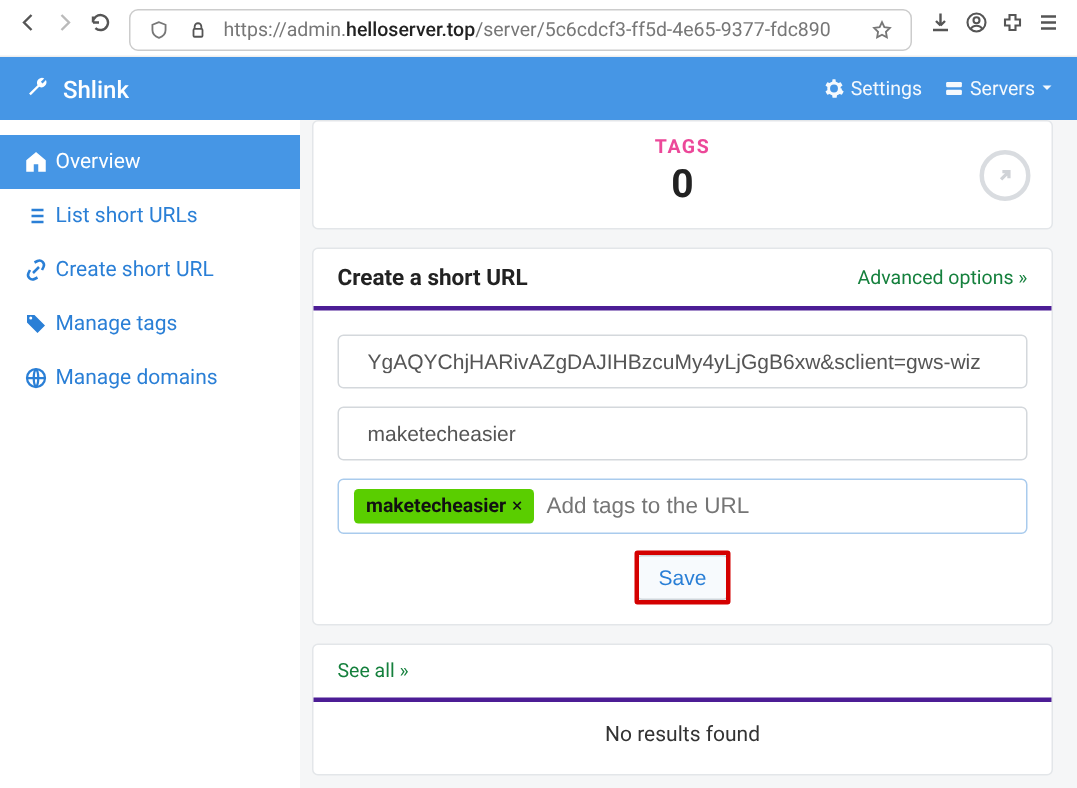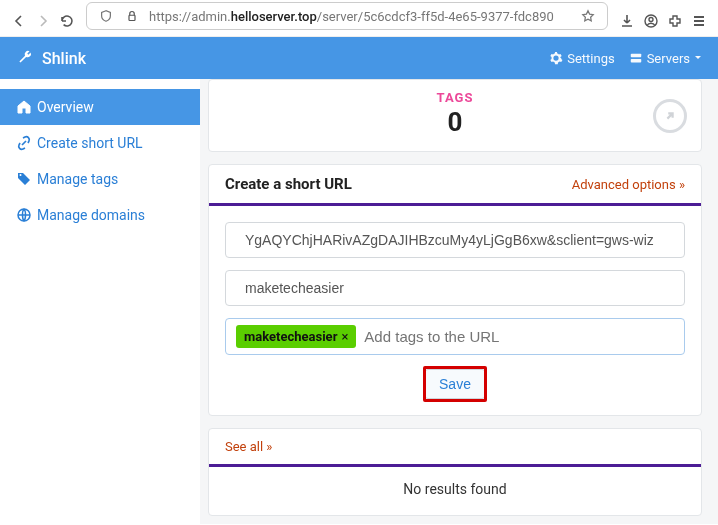--- a/index.html
+++ b/index.html
@@ -4,7 +4,7 @@
 <style>
 * { box-sizing: border-box; margin: 0; padding: 0; }
 body { font-family: -apple-system, BlinkMacSystemFont, "Segoe UI", Roboto, sans-serif; font-size: 14px; color: #222; background: #fff; width: 718px; height: 525px; overflow: hidden; }
-.browser-bar { display: flex; align-items: flex-end; gap: 6px; padding: 6px 10px; height: 20px; border-bottom: 1px solid #eee; margin-top: 17px; }
+.browser-bar { display: flex; align-items: flex-start; gap: 6px; padding: 6px 10px; height: 38px; border-bottom: 1px solid #eee; }
 .bicon { width: 18px; height: 18px; display: inline-flex; align-items: center; justify-content: center; color: #555; }
 .url-box { flex: 1; display: flex; align-items: center; gap: 8px; border: 1px solid #ccc; border-radius: 6px; padding: 4px 10px; height: 28px; margin: 0 4px; }
 .url-text { flex: 1; color: #777; font-size: 13px; overflow: hidden; white-space: nowrap; }

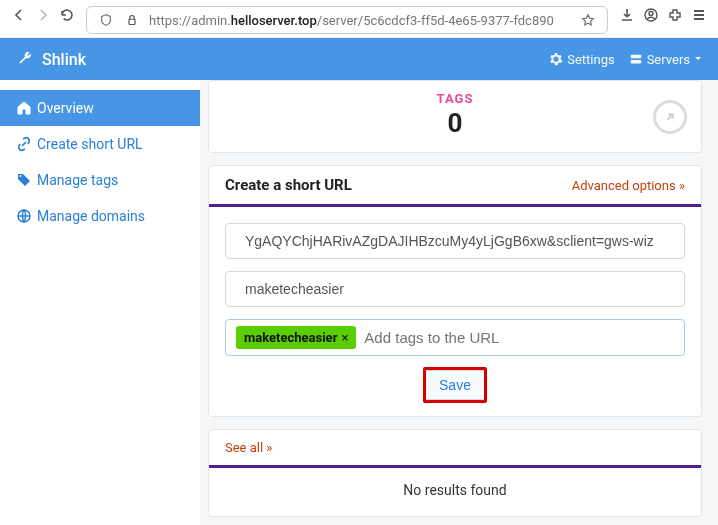--- a/index.html
+++ b/index.html
@@ -149,6 +149,14 @@
     </div>
     <div class="side-item">
       <span class="sicon">
+          <svg width="16" height="16" viewBox="0 0 16 16" fill="none" stroke="#2a7fd6" stroke-width="1.8">
+            <path d="M5 4h8M5 8h8M5 12h8M3 4h0M3 8h0M3 12h0"></path>
+          </svg>
+        </span>
+      <span>List short URLs</span>
+    </div>
+    <div class="side-item">
+      <span class="sicon">
           <svg width="16" height="16" viewBox="0 0 16 16" fill="none" stroke="#2a7fd6" stroke-width="1.7">
             <path d="M6 10 10 6M7 3l2-1a3 3 0 0 1 4 4l-1 2M9 13l-2 1a3 3 0 0 1-4-4l1-2"></path>
           </svg>

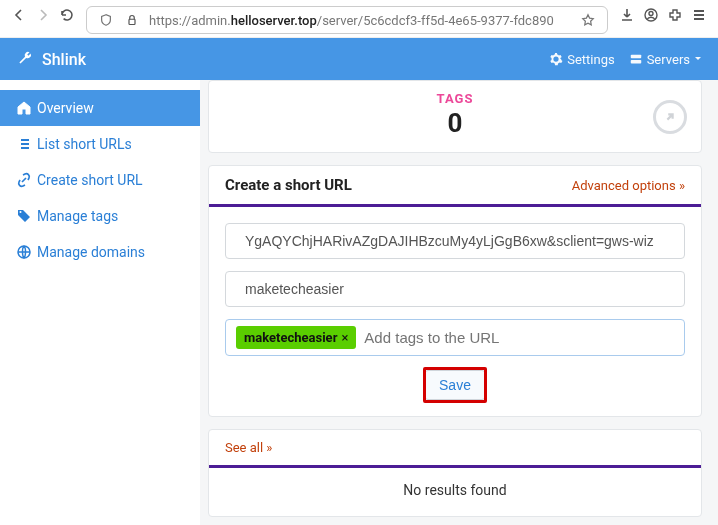--- a/index.html
+++ b/index.html
@@ -27,7 +27,7 @@
 .card { background: #fff; border: 1px solid #e3e6e9; border-radius: 4px; margin-bottom: 12px; }
 .card-head { display: flex; justify-content: space-between; align-items: center; padding: 10px 16px; border-bottom: 3px solid #4c1d95; }
 .card-title { font-weight: 700; font-size: 15px; }
-.link-a { color: #c2410c; cursor: pointer; font-size: 13px; }
+.link-a { color: #15803d; cursor: pointer; font-size: 13px; }
 .card-body { padding: 16px; }
 .finput { width: 100%; border: 1px solid #d4d8dc; border-radius: 4px; padding: 9px 19px; font-size: 14px; color: #555; margin-bottom: 12px; outline: none; }
 .tag-field { display: flex; align-items: center; gap: 8px; border: 1.5px solid #a9cbed; border-radius: 4px; padding: 6px 10px; margin-bottom: 14px; }

